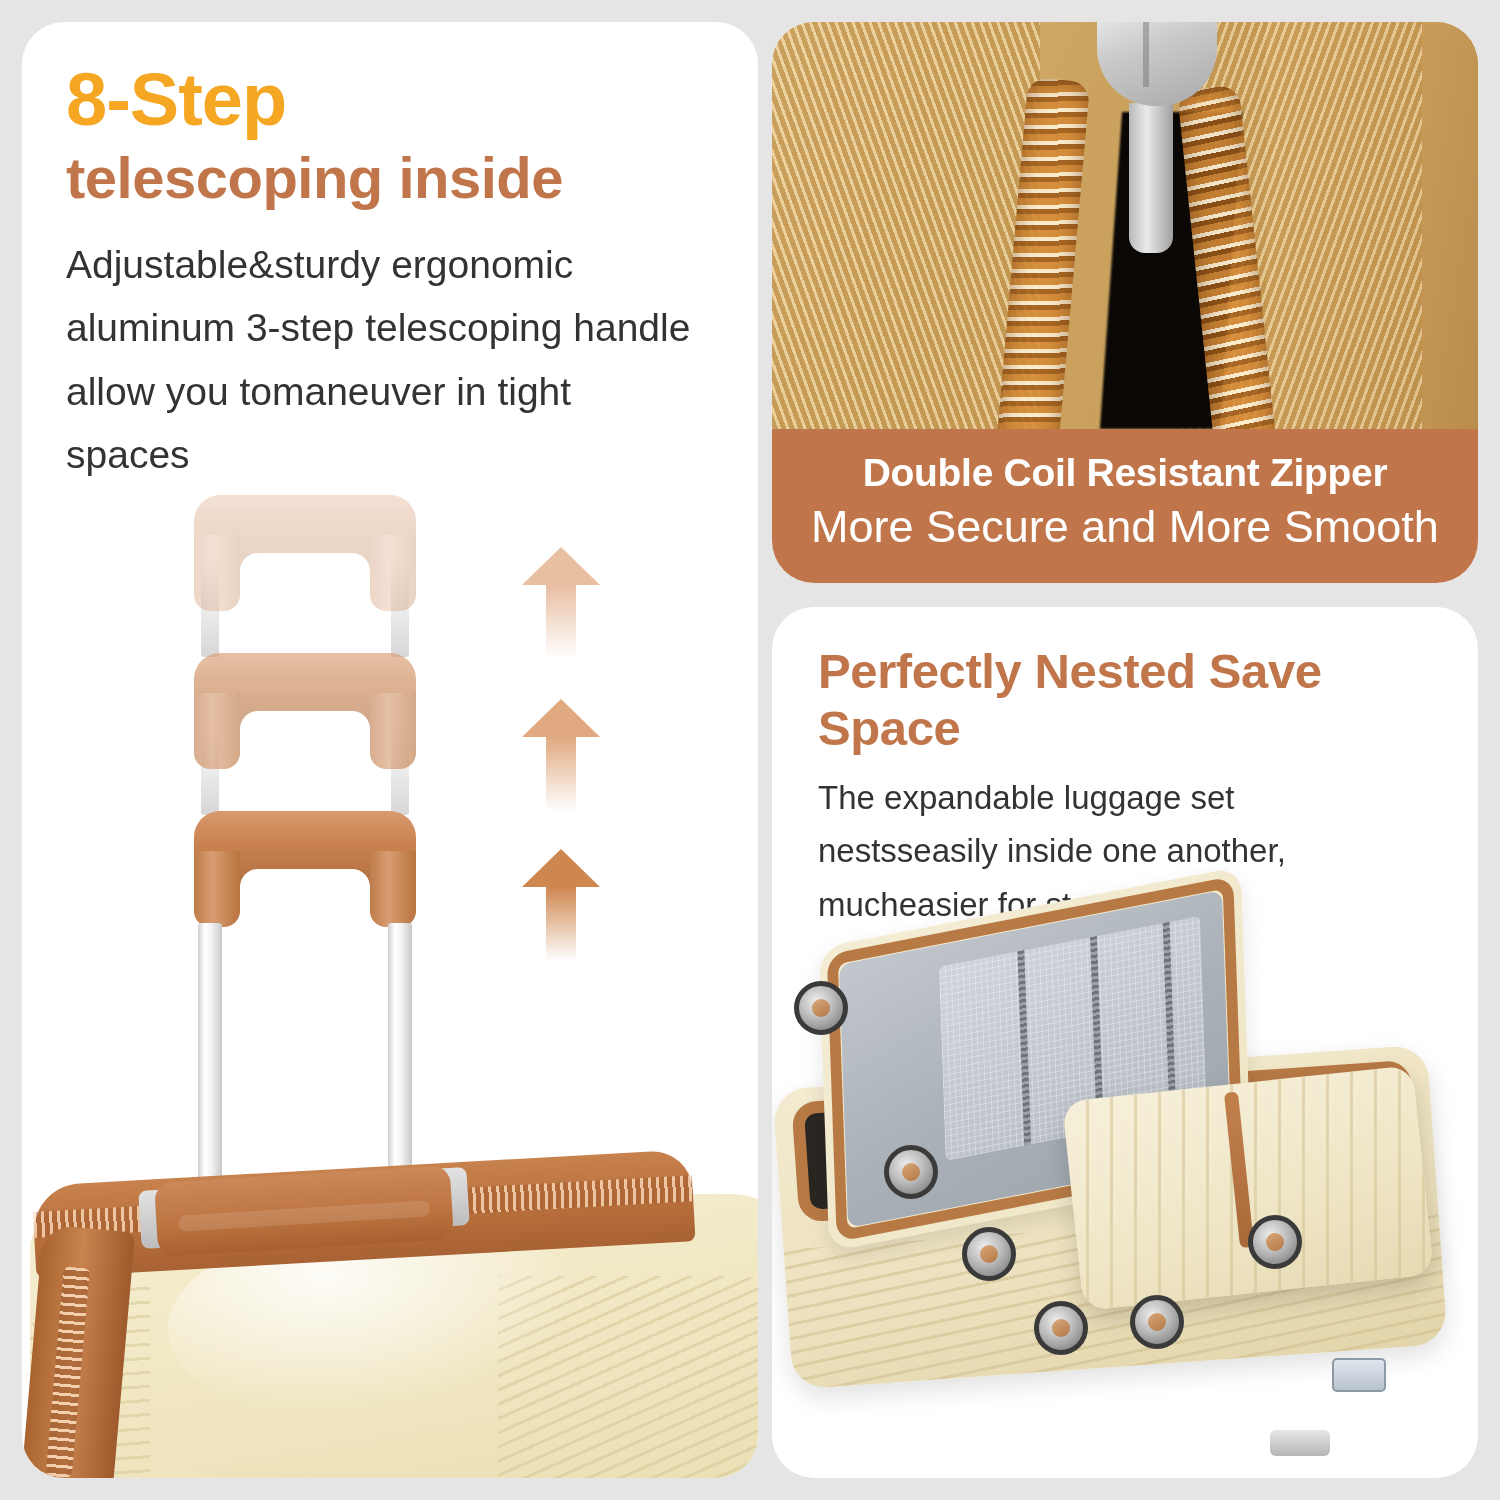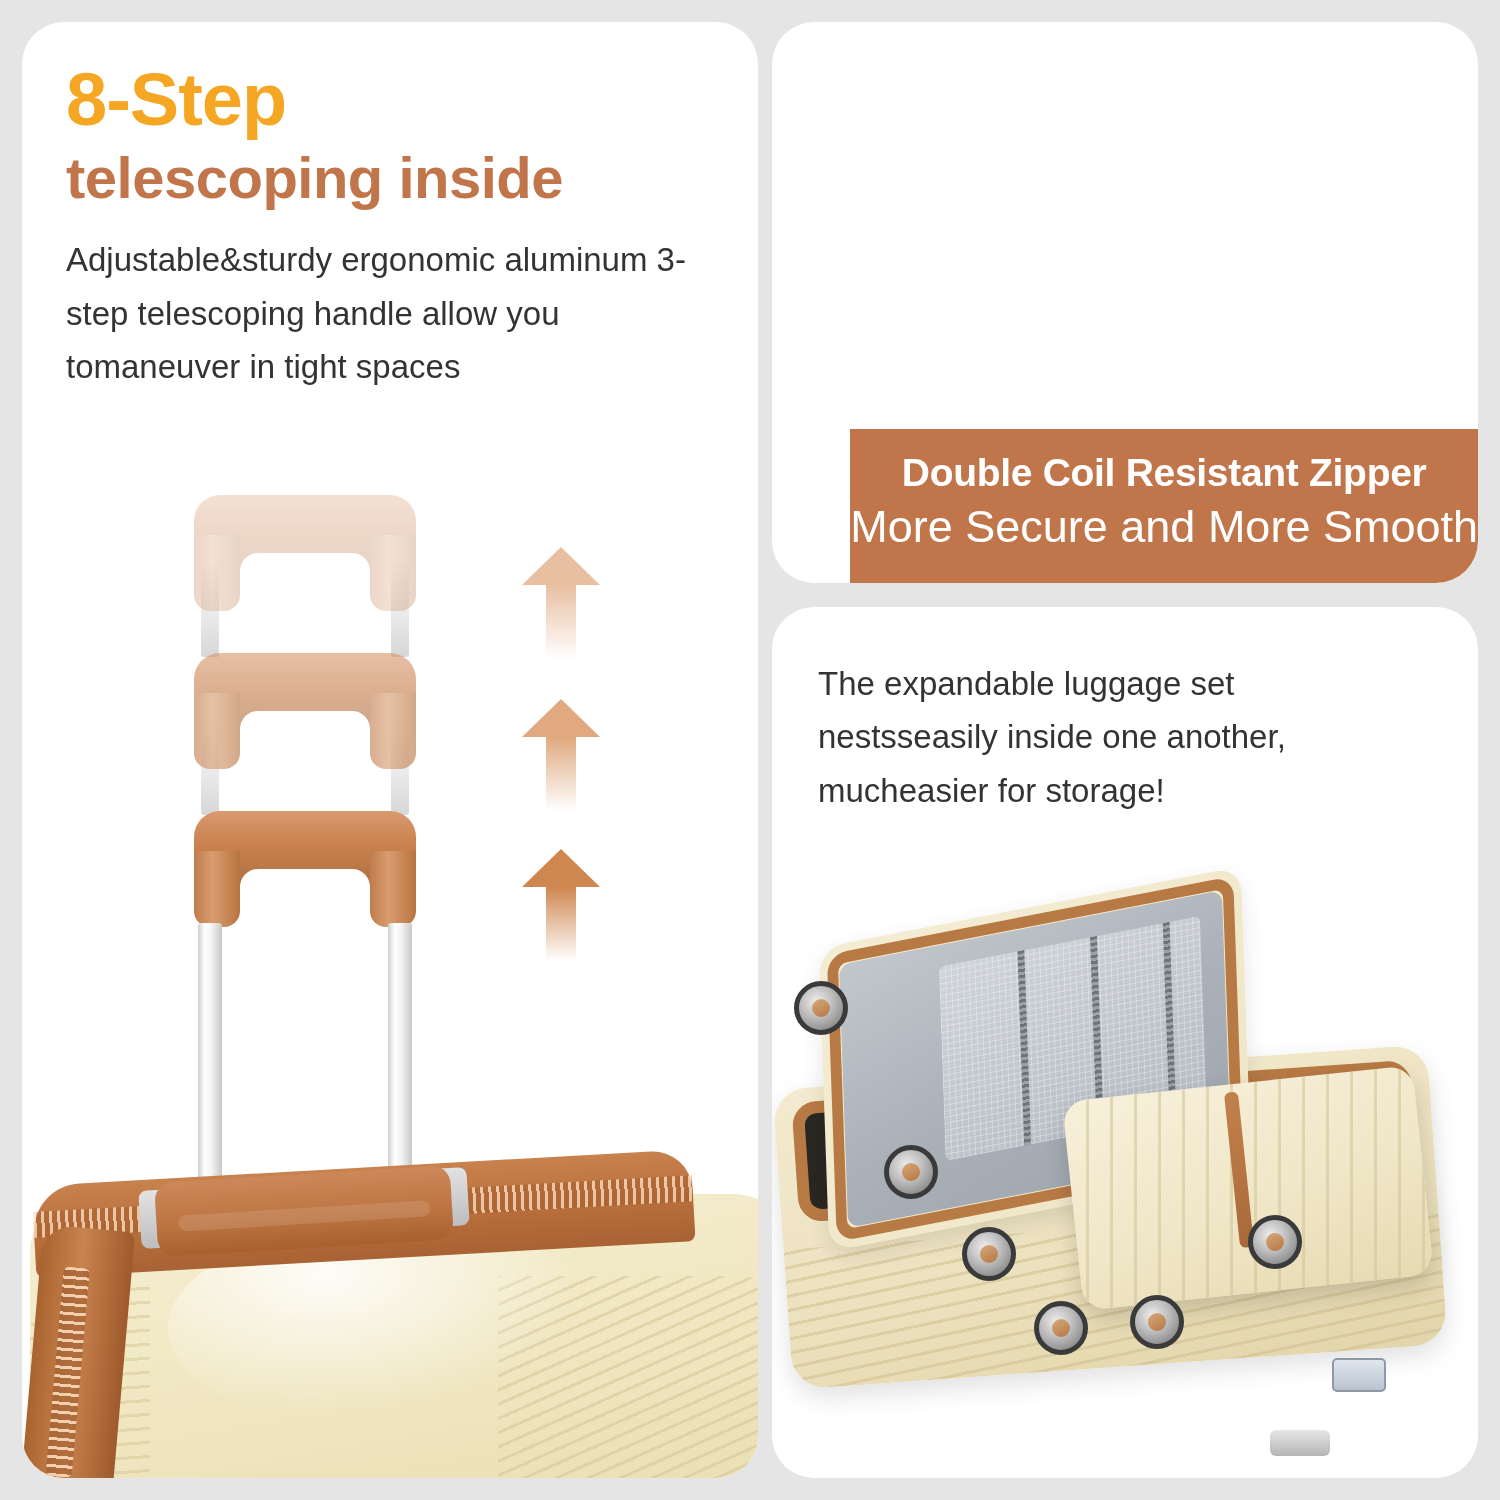--- a/index.html
+++ b/index.html
@@ -42,7 +42,7 @@
     letter-spacing:-0.5px; line-height:1.16; margin-top:4px;
   }
   .body-text{
-    font-size:33px; color:#333333; line-height:1.62;
+    font-size:39px; color:#333333; line-height:1.62;
     margin-top:22px; max-width:625px; font-weight:400;
   }
 

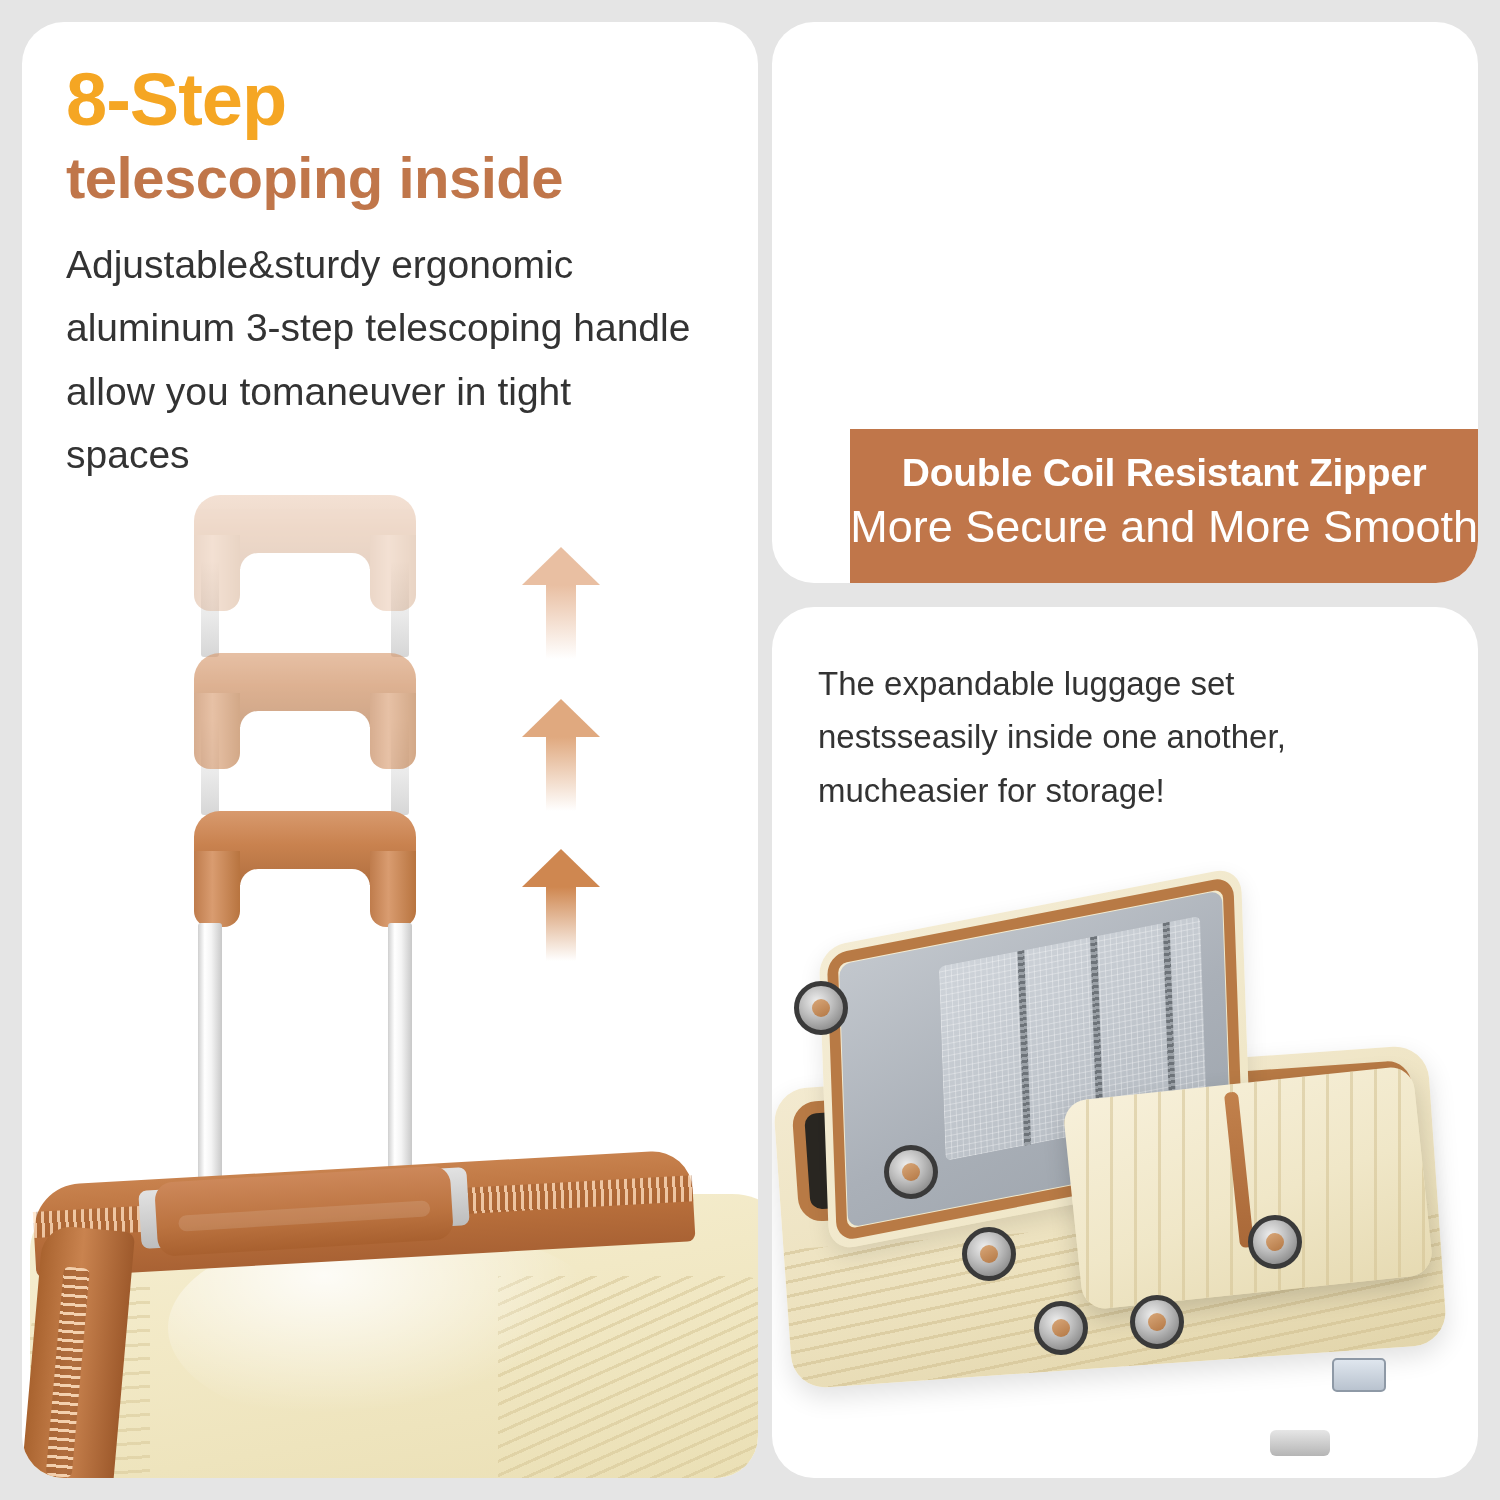--- a/index.html
+++ b/index.html
@@ -172,7 +172,7 @@
   .cap-r{ left:446px; top:0px;  transform:rotate(-3.5deg); }
 
   
-  .zipcard{ grid-column:2; grid-row:1; display:flex; flex-direction:row;align-items:flex-end; }
+  .zipcard{ grid-column:2; grid-row:1; display:flex; flex-direction:column; }
   .zipphoto{
     flex:1; position:relative; overflow:hidden;
     background:linear-gradient(115deg,#d9b473 0%,#cba35f 40%,#c49a57 100%);

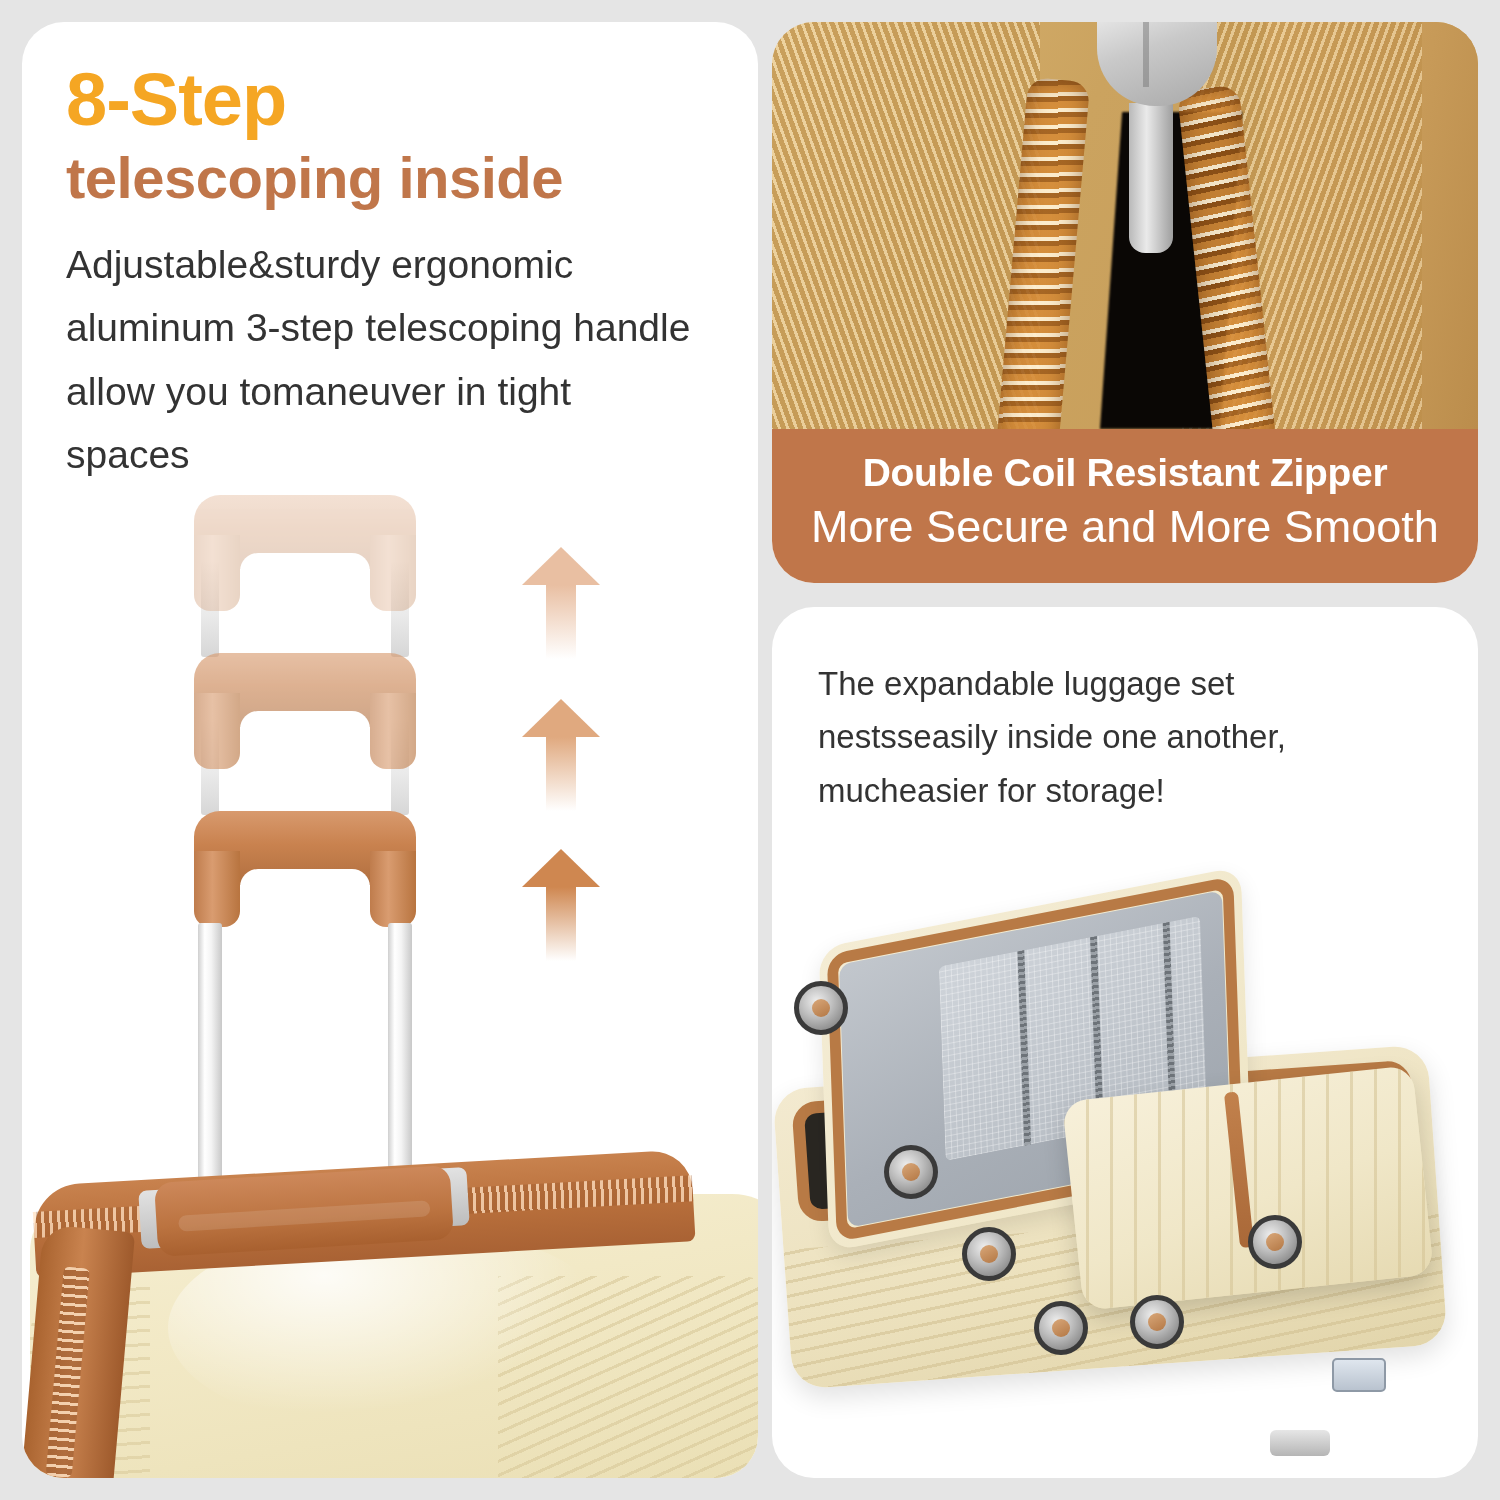--- a/index.html
+++ b/index.html
@@ -436,6 +436,7 @@
 
   <div class="card nestcard">
     <div class="nest-text">
+      <div class="nest-h">Perfectly Nested Save Space</div>
       <div class="nest-b">The expandable luggage set nestsseasily inside one another, mucheasier for storage!</div>
     </div>
 

